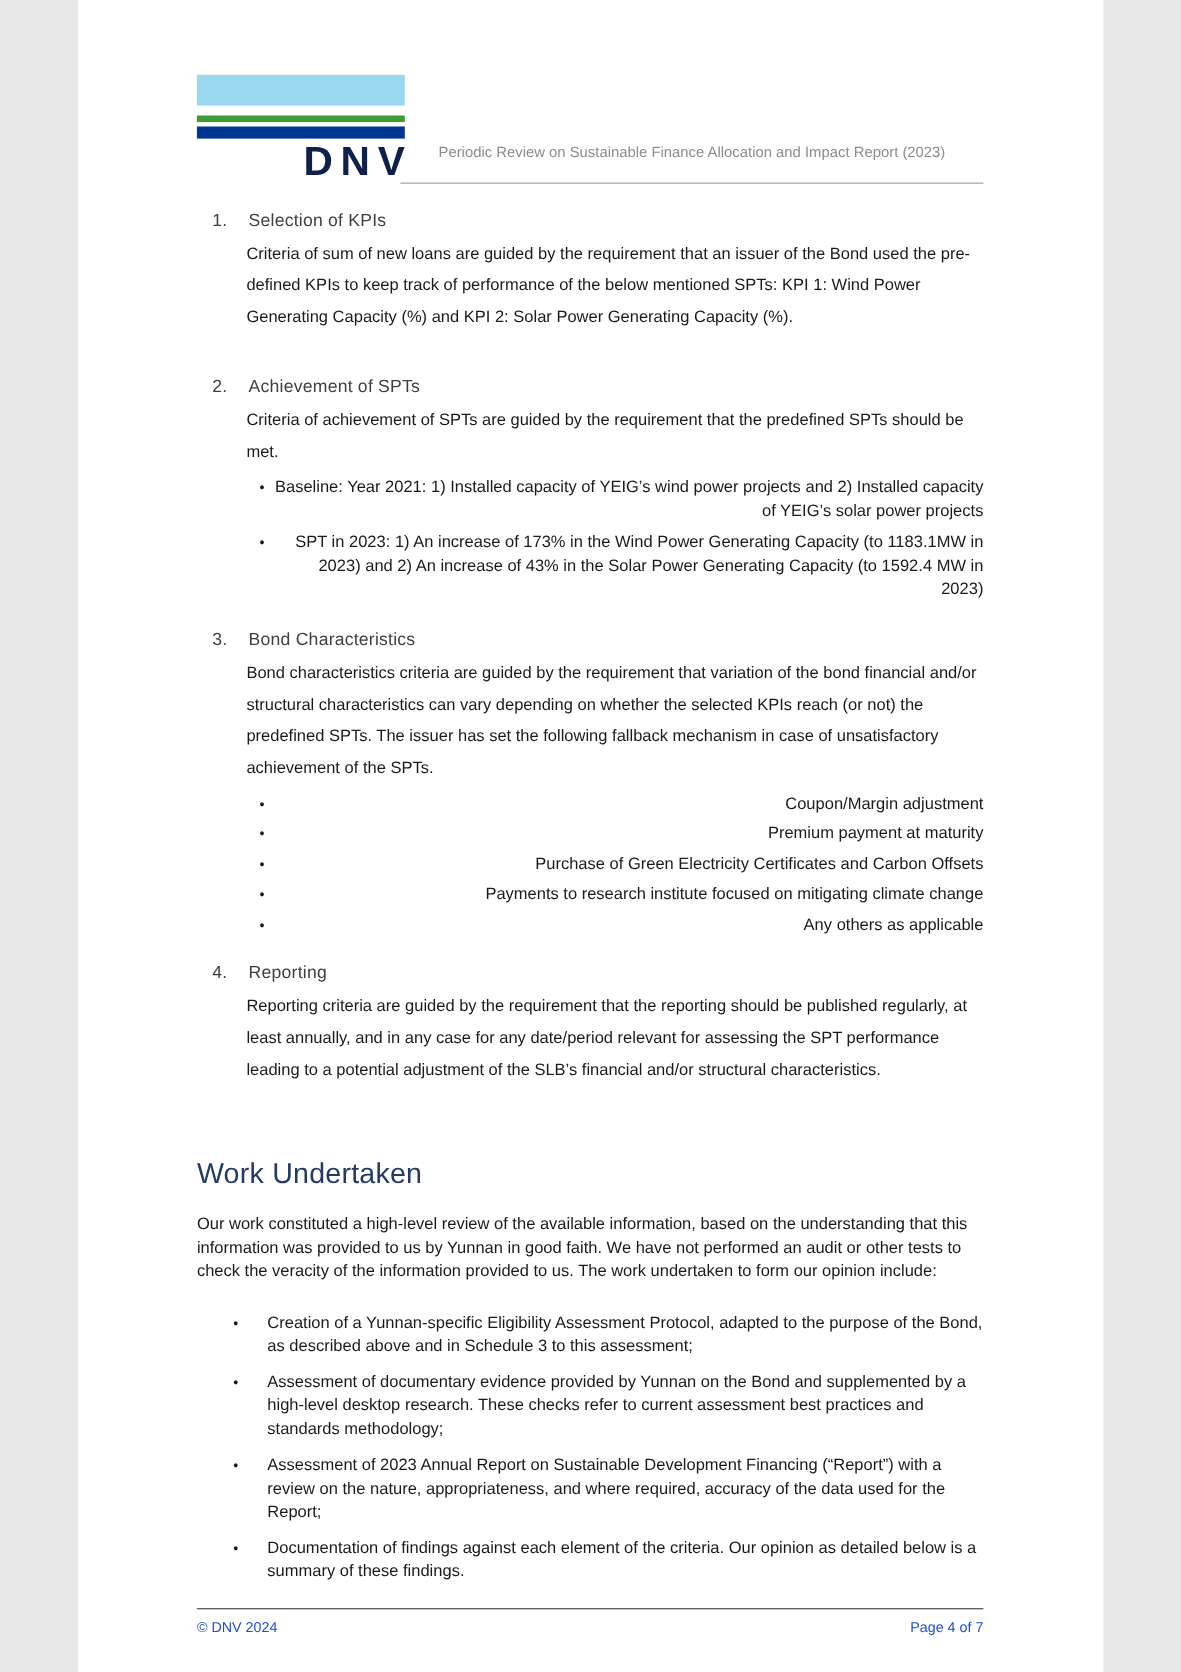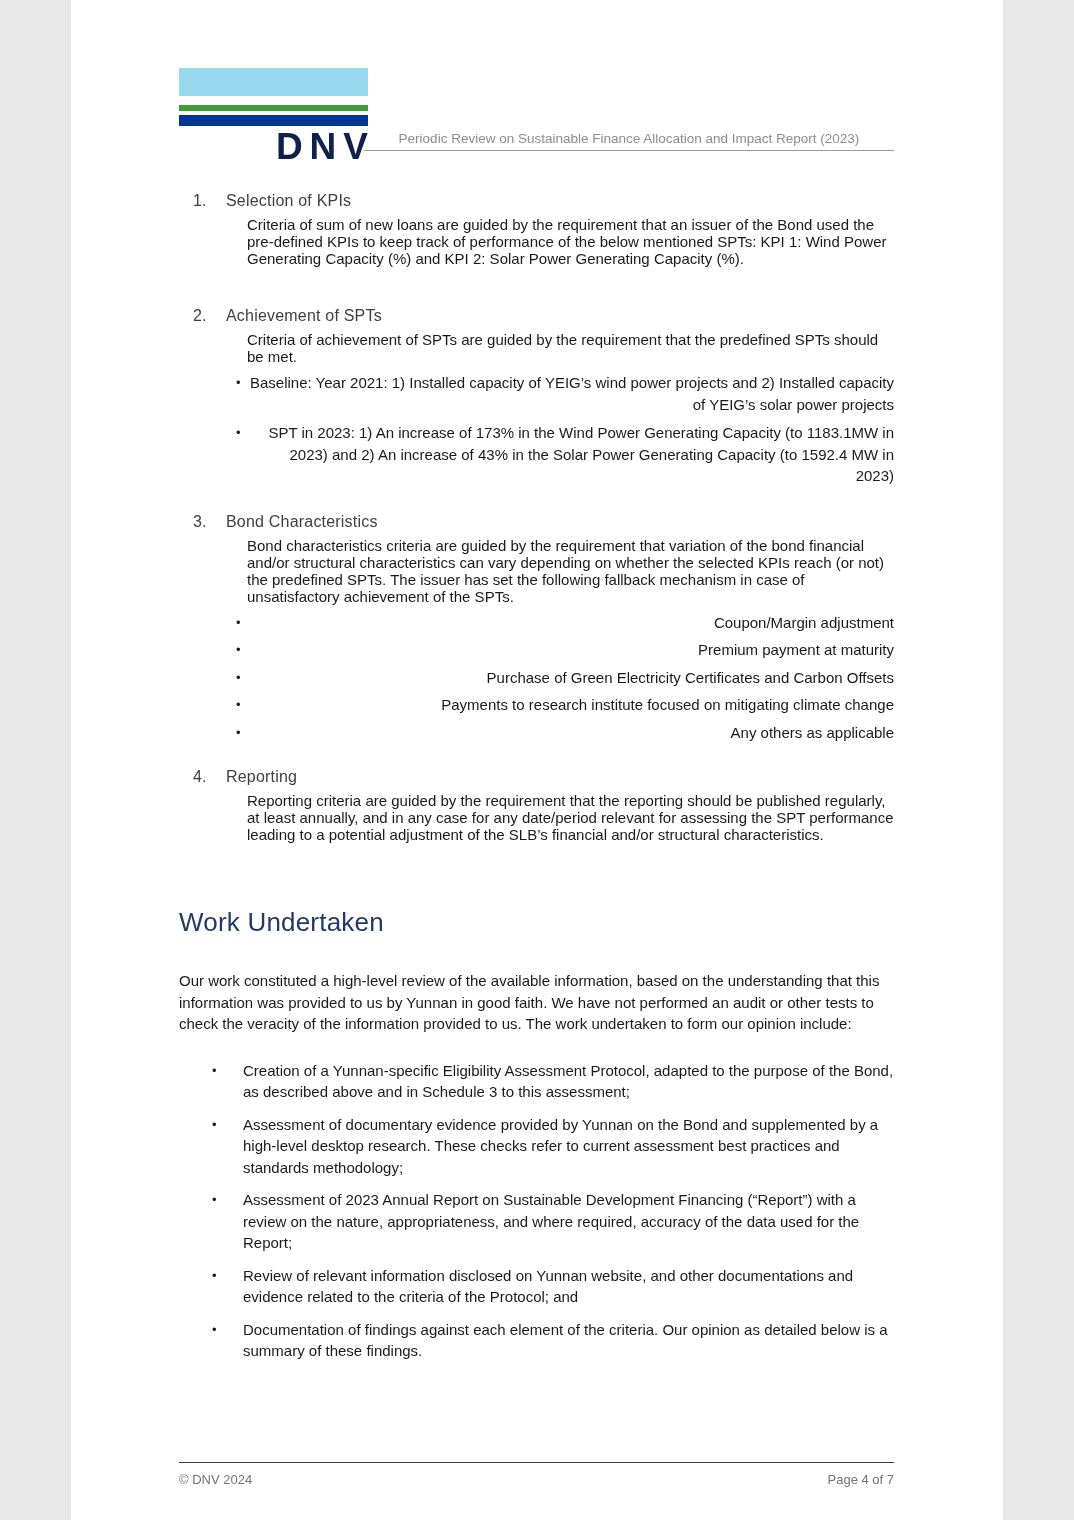--- a/index.html
+++ b/index.html
@@ -44,7 +44,7 @@
     text-align: center;
     font-size: 13.5px;
     color: #8c8c8c;
-    padding-bottom: 4px;
+    padding-bottom: 20px;
     border-bottom: 1px solid #9b9b9b;
     white-space: nowrap;
   }

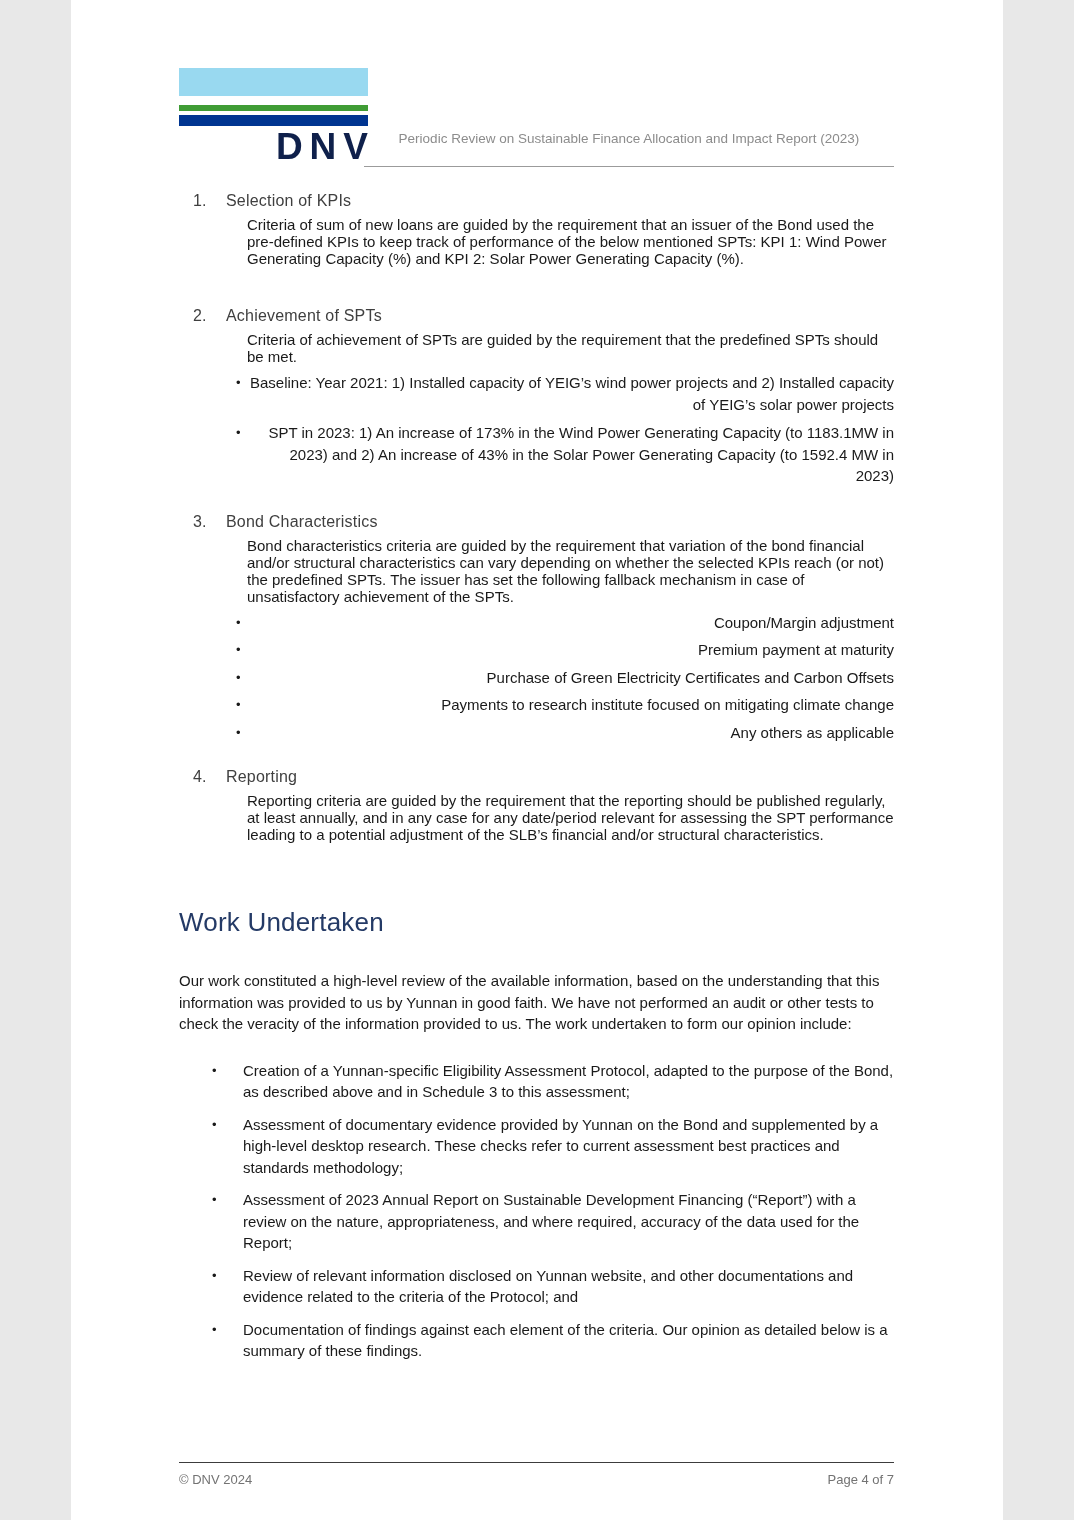--- a/index.html
+++ b/index.html
@@ -65,10 +65,10 @@
   }
   .num-section .sec-num { width: 47px; flex: 0 0 47px; padding-left: 14px; }
   .num-section .sec-body {
-    margin-left: 68px;
+    margin-left: 45px;
     margin-top: 4px;
     font-size: 15px;
-    line-height: 17px;
+    line-height: 29px;
     color: #1a1a1a;
   }
   .sec-1 { margin-top: 190px; }

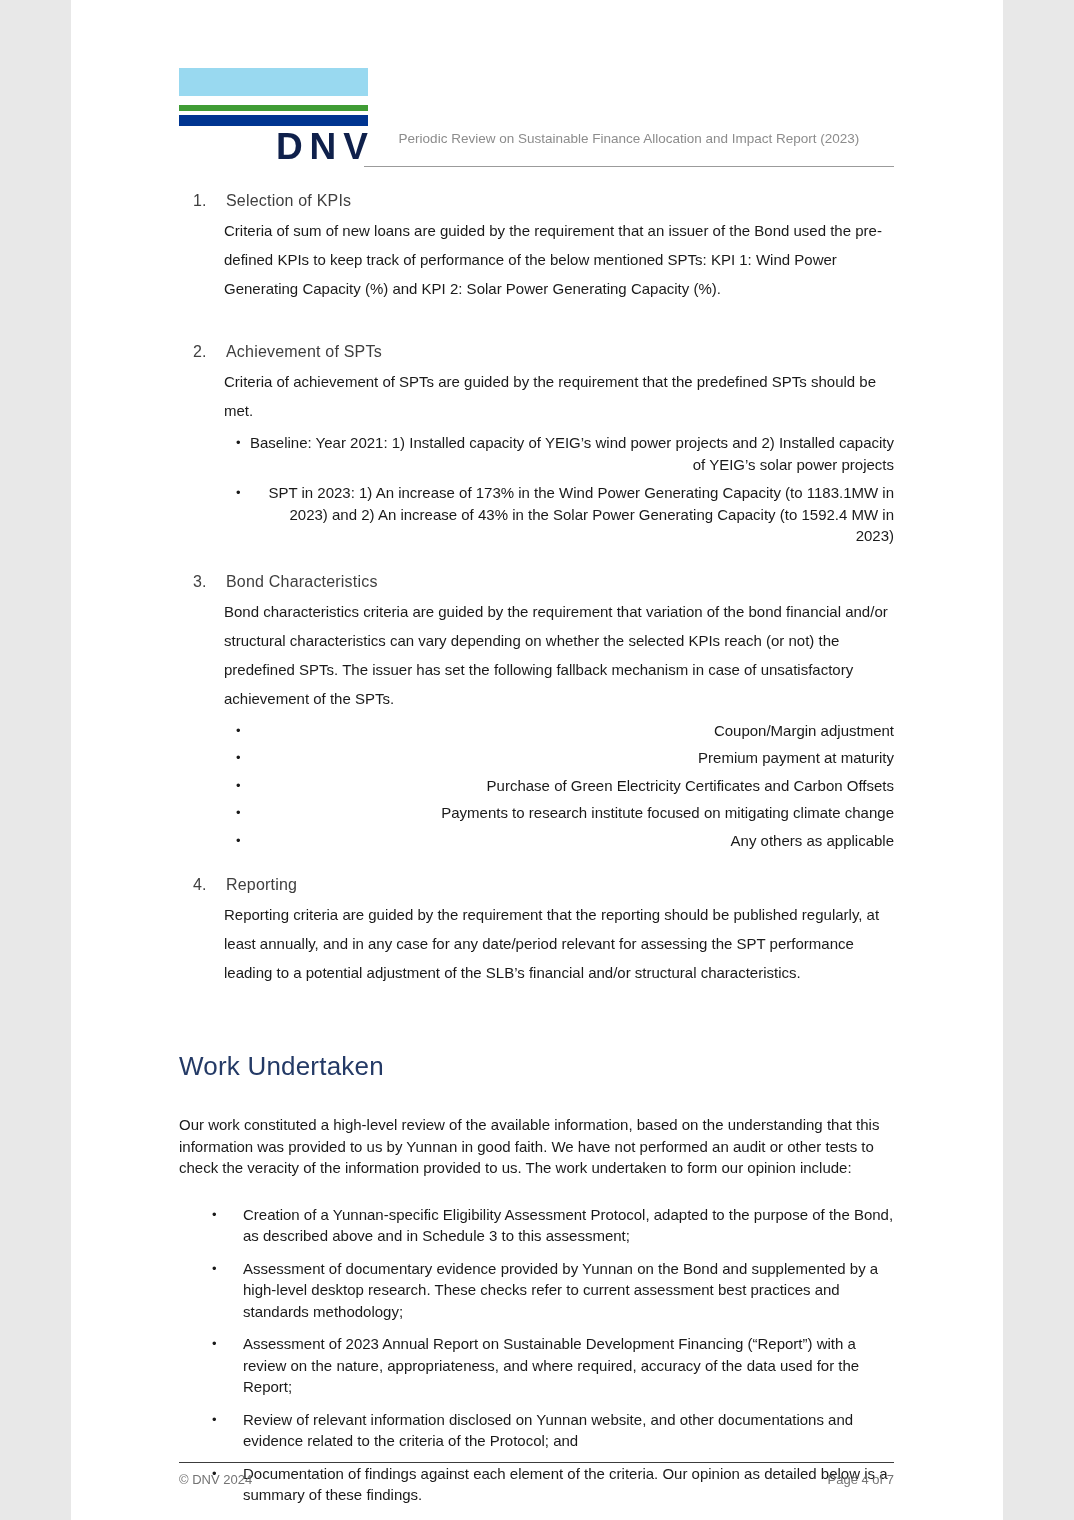--- a/index.html
+++ b/index.html
@@ -101,7 +101,7 @@
     color: #243A66;
   }
   p.work-intro {
-    margin-top: 32px;
+    margin-top: 20px;
     font-size: 15px;
     line-height: 21.5px;
   }

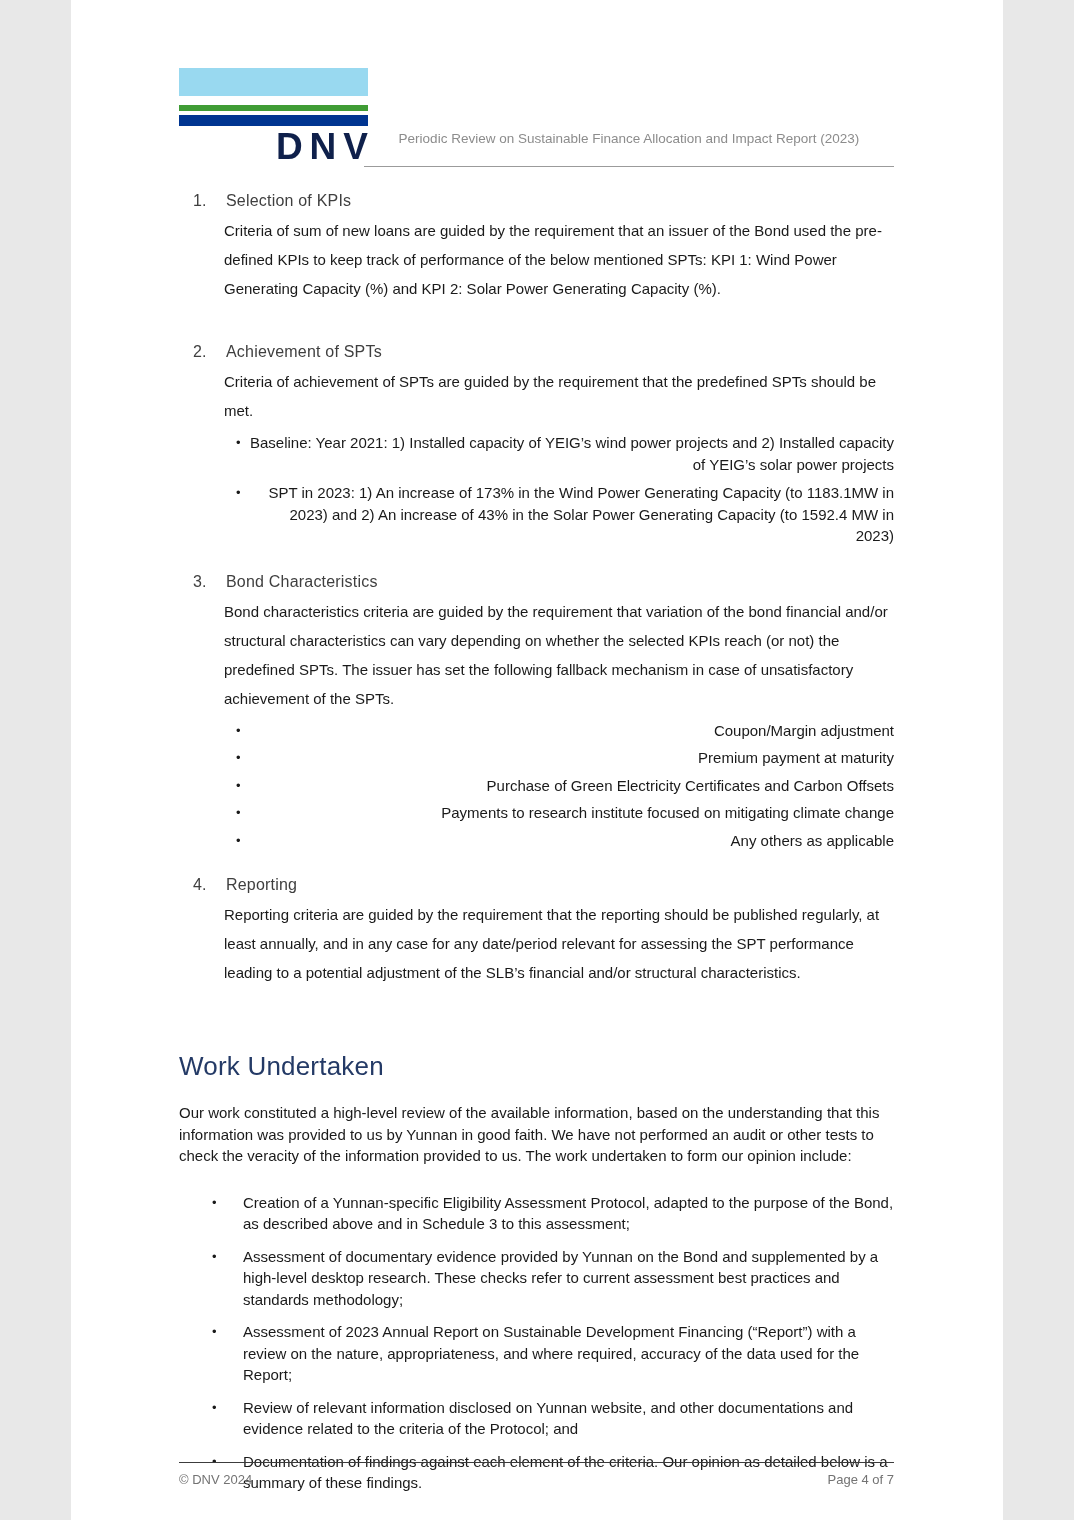--- a/index.html
+++ b/index.html
@@ -197,7 +197,6 @@
       <li>Creation of a Yunnan-specific Eligibility Assessment Protocol, adapted to the purpose of the Bond, as described above and in Schedule 3 to this assessment;</li>
       <li>Assessment of documentary evidence provided by Yunnan on the Bond and supplemented by a high-level desktop research. These checks refer to current assessment best practices and standards methodology;</li>
       <li>Assessment of 2023 Annual Report on Sustainable Development Financing (“Report”) with a review on the nature, appropriateness, and where required, accuracy of the data used for the Report;</li>
-      <li>Review of relevant information disclosed on Yunnan website, and other documentations and evidence related to the criteria of the Protocol; and</li>
       <li>Documentation of findings against each element of the criteria. Our opinion as detailed below is a summary of these findings.</li>
     </ul>
 

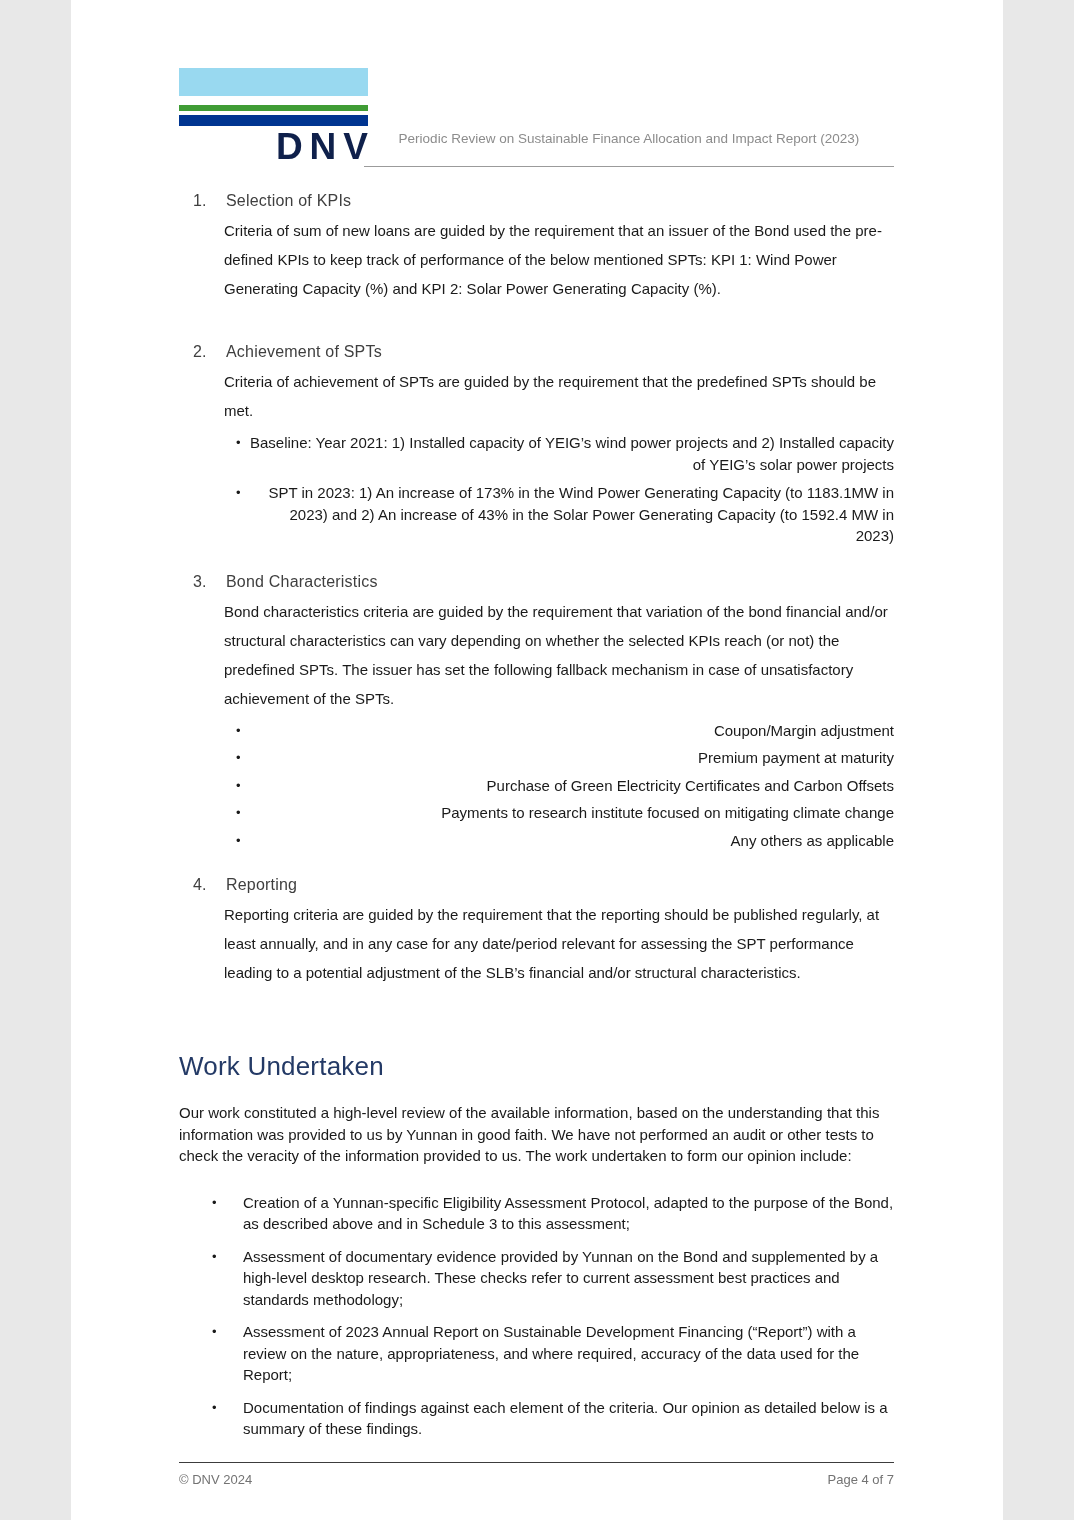--- a/index.html
+++ b/index.html
@@ -130,7 +130,7 @@
     display: flex;
     justify-content: space-between;
     font-size: 13px;
-    color: #737373;
+    color: #1d4ed8;
   }
 </style>
 </head>

